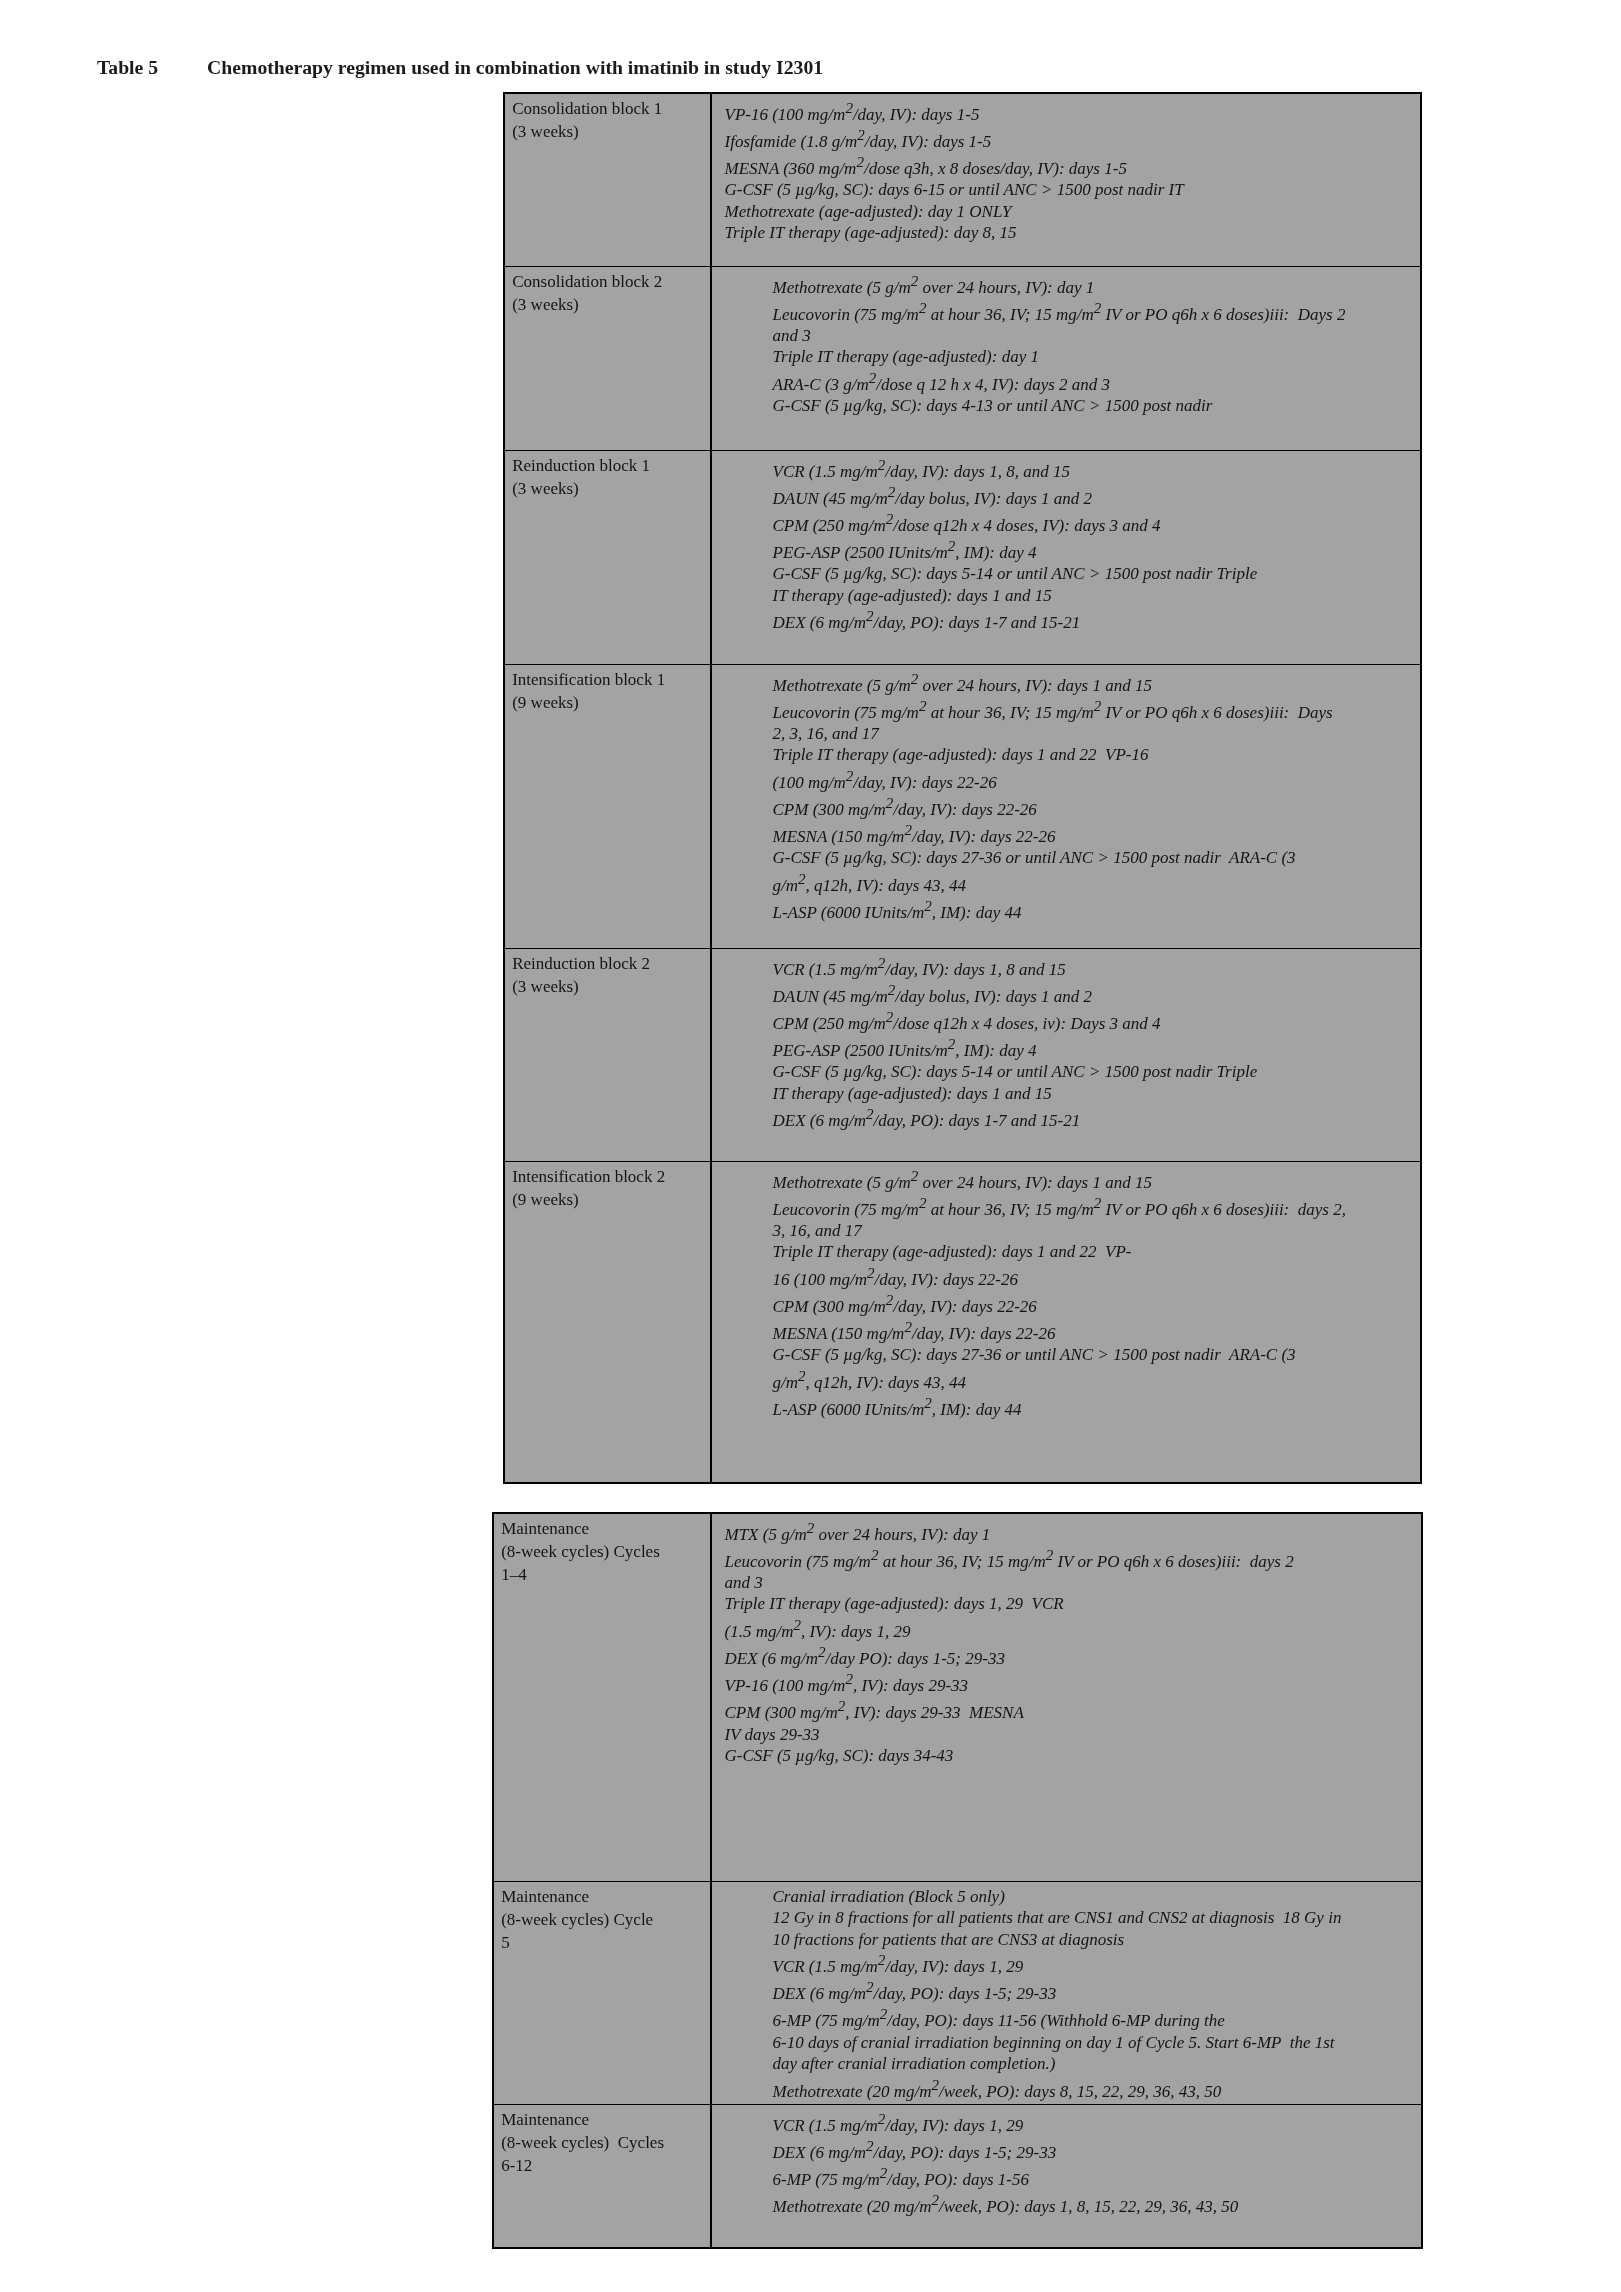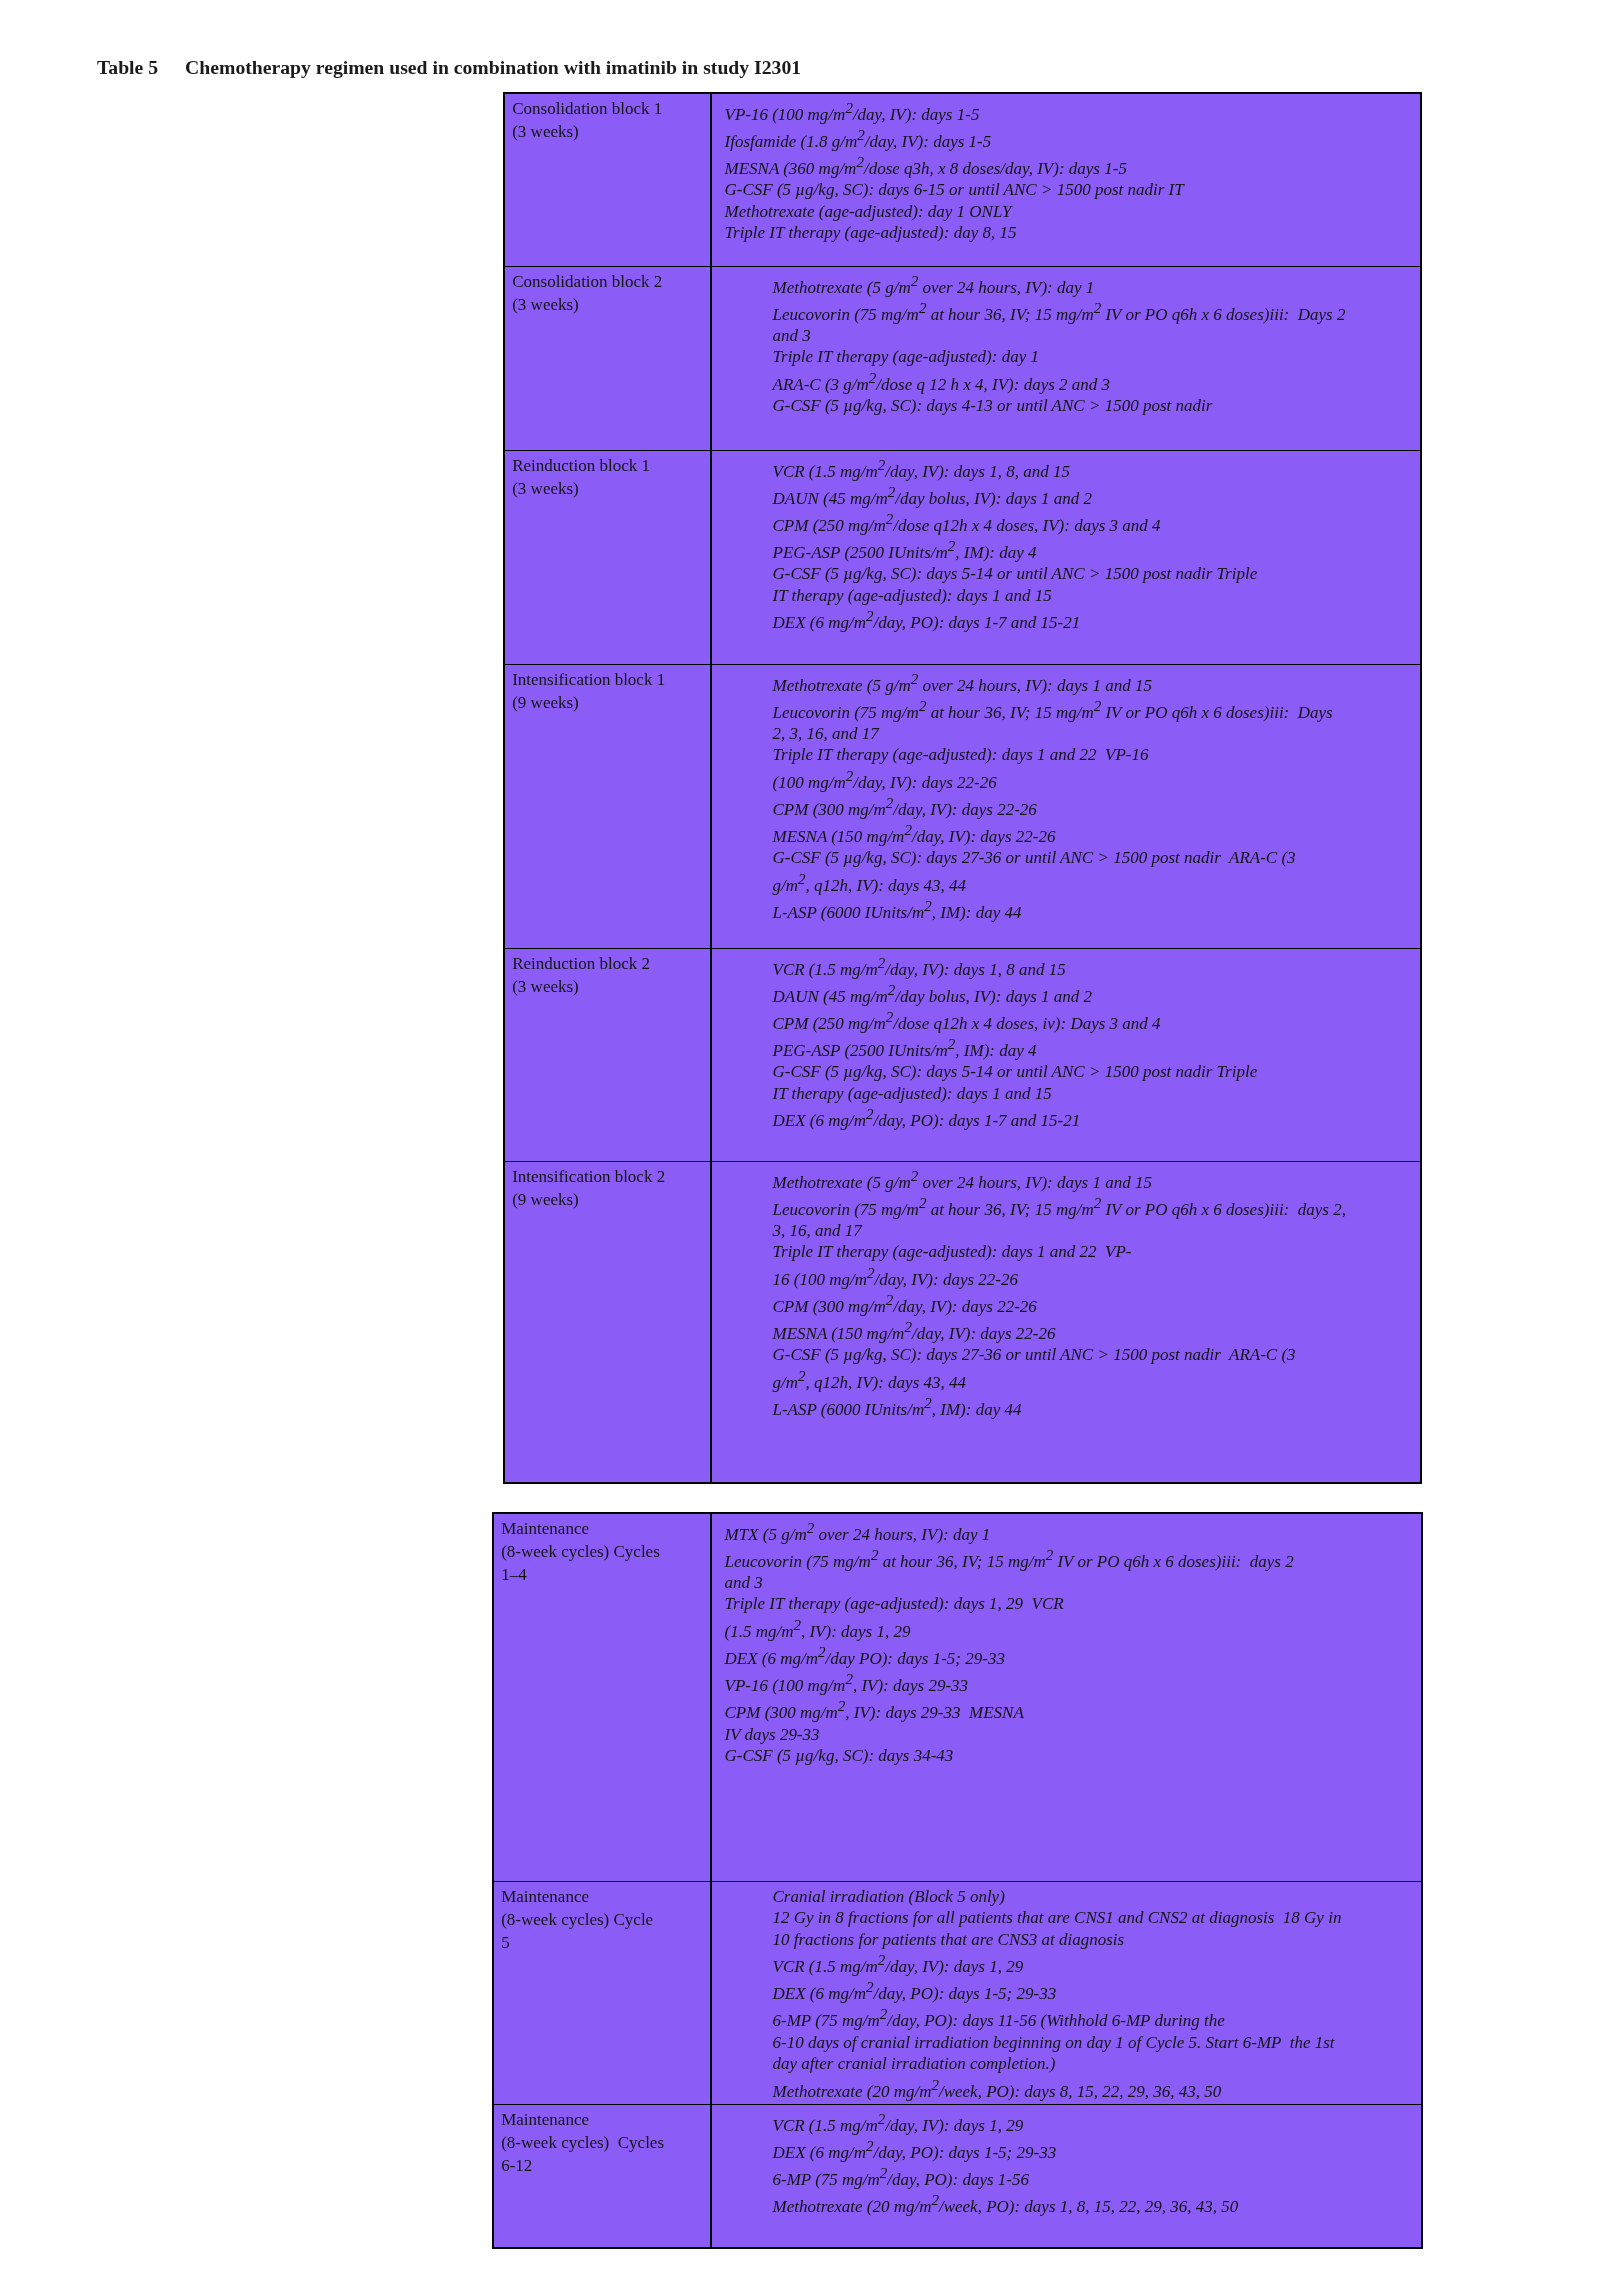--- a/index.html
+++ b/index.html
@@ -15,7 +15,7 @@
     font-weight:bold;font-size:19.7px;color:#1b1b1b;
     white-space:pre;
   }
-  .doc-title .t-label{margin-right:27px;}
+  .doc-title .t-label{margin-right:49px;}
   .doc-table{
     position:absolute;
     background:#8b5cf6;

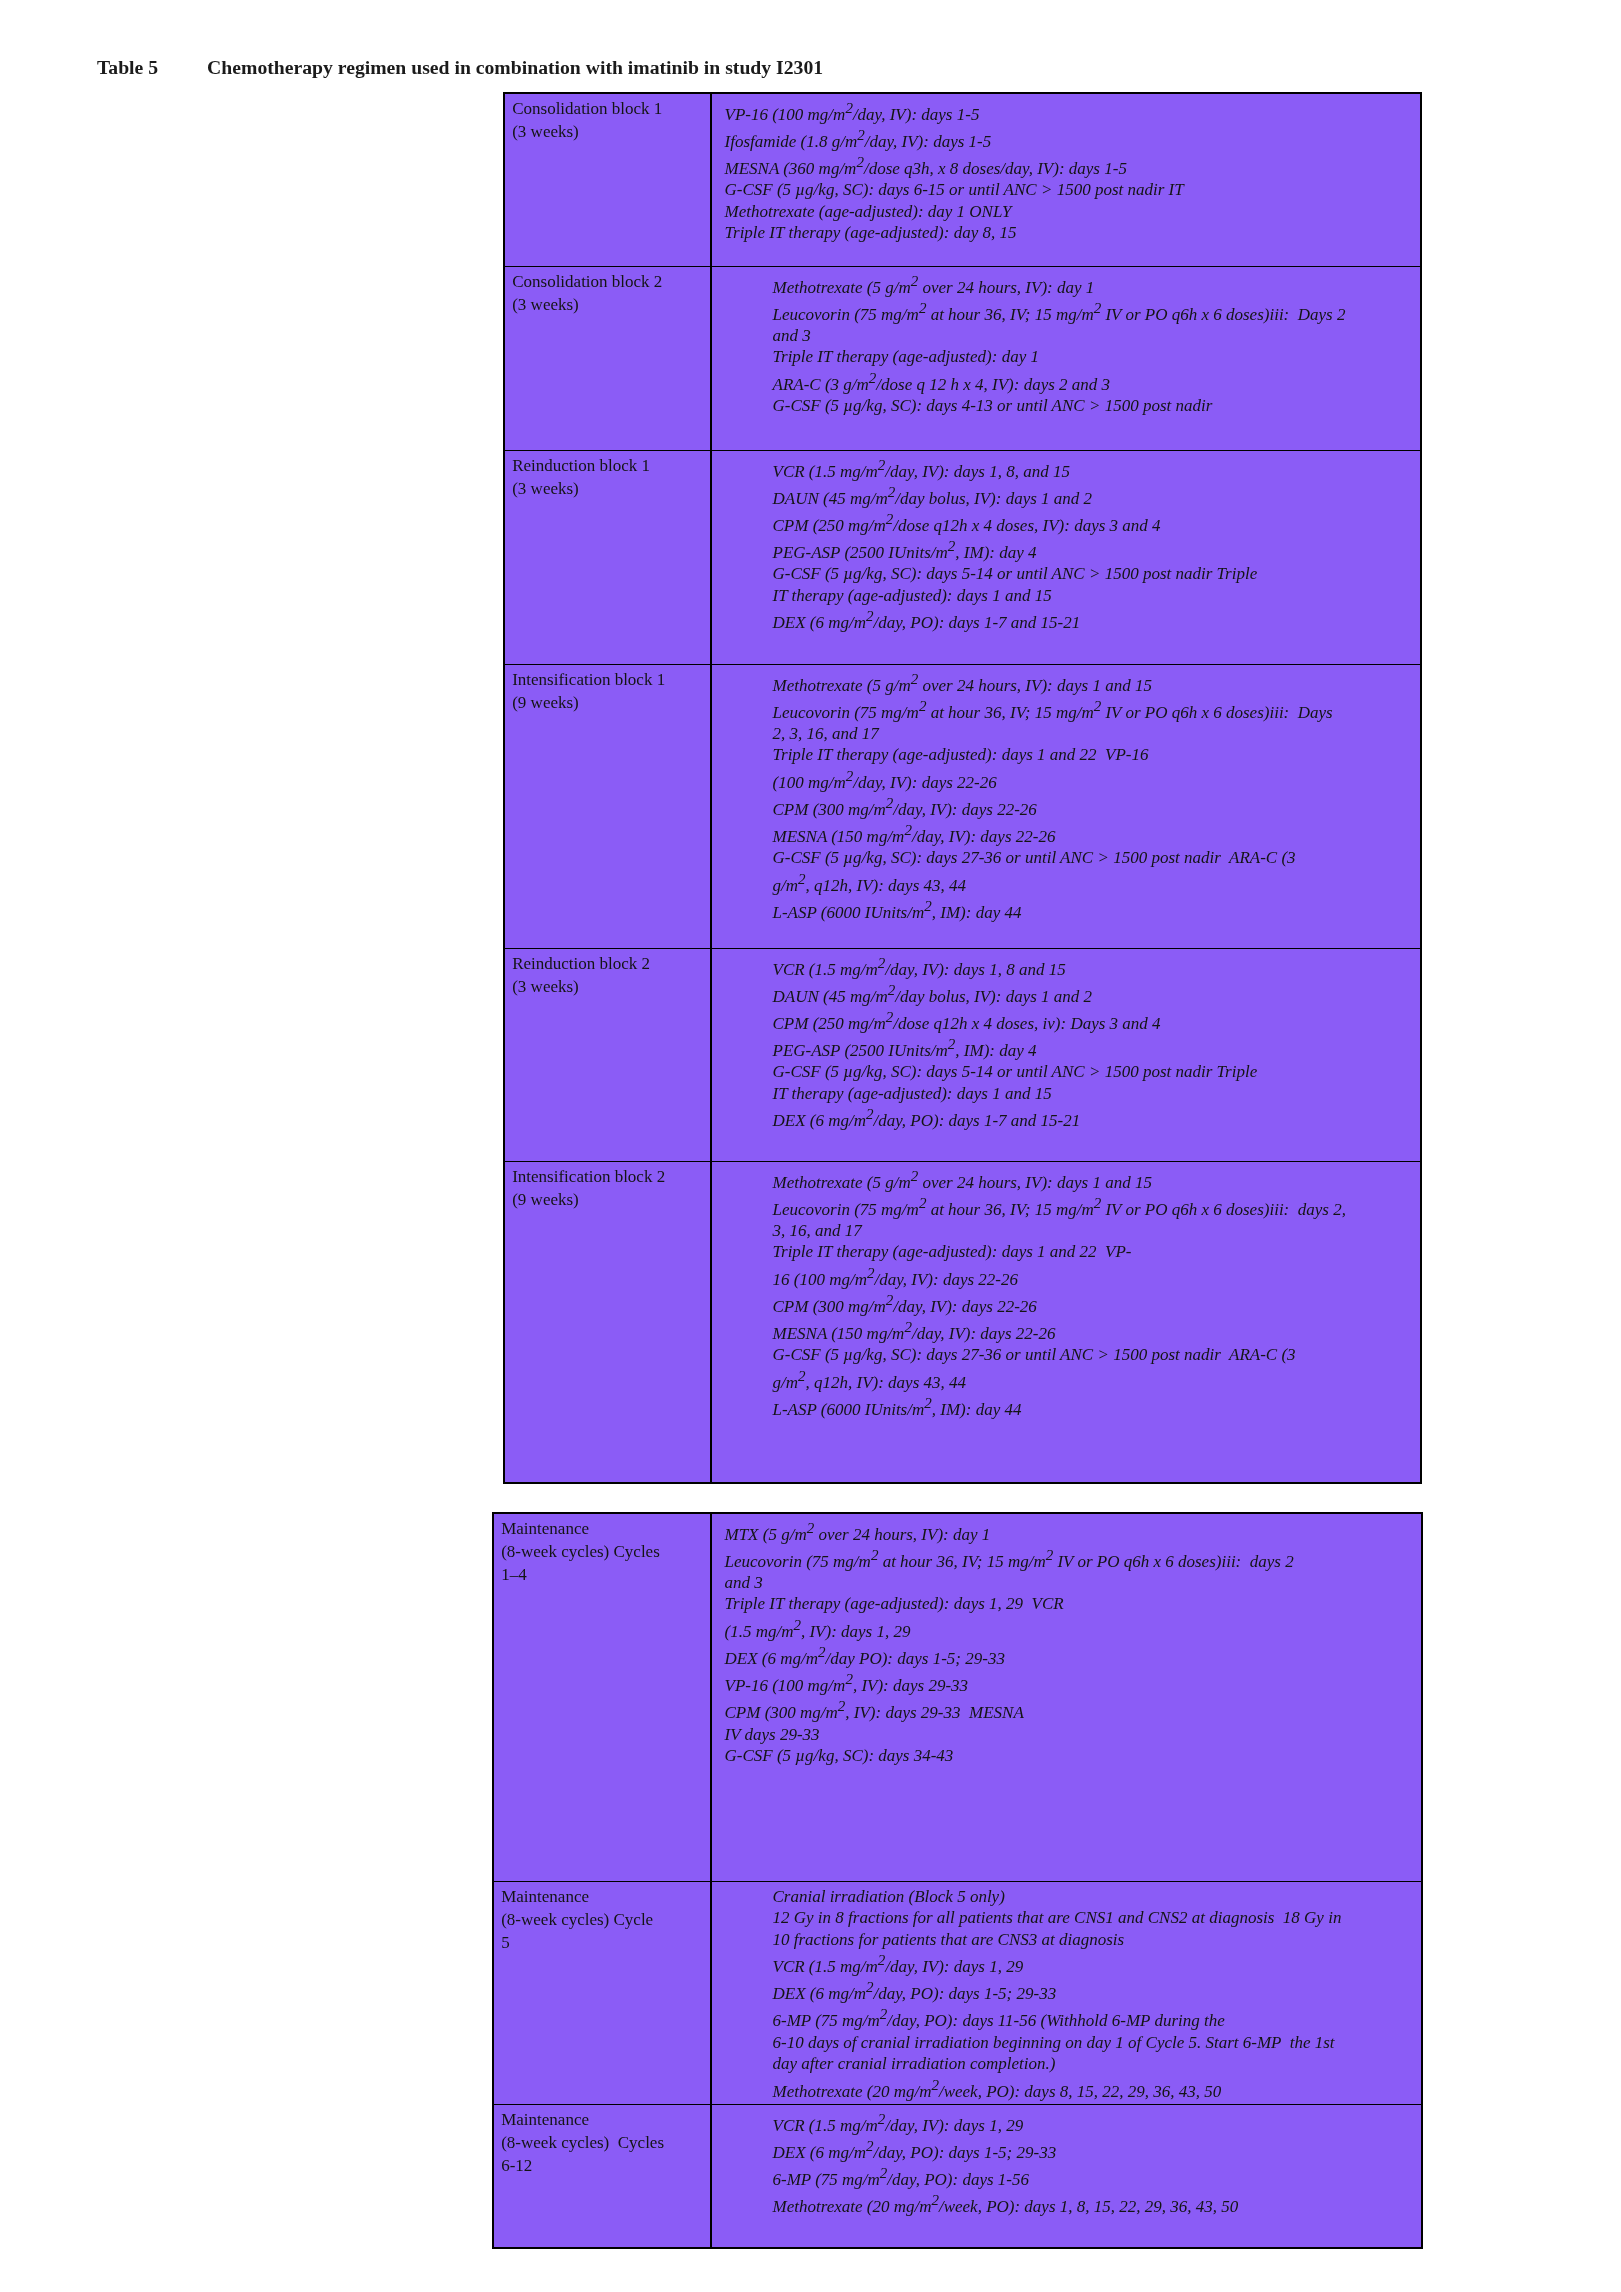--- a/index.html
+++ b/index.html
@@ -18,7 +18,7 @@
   .doc-title .t-label{margin-right:49px;}
   .doc-table{
     position:absolute;
-    background:#8b5cf6;
+    background:#a3a3a3;
     border:2.7px solid #000000;
     box-sizing:border-box;
   }

